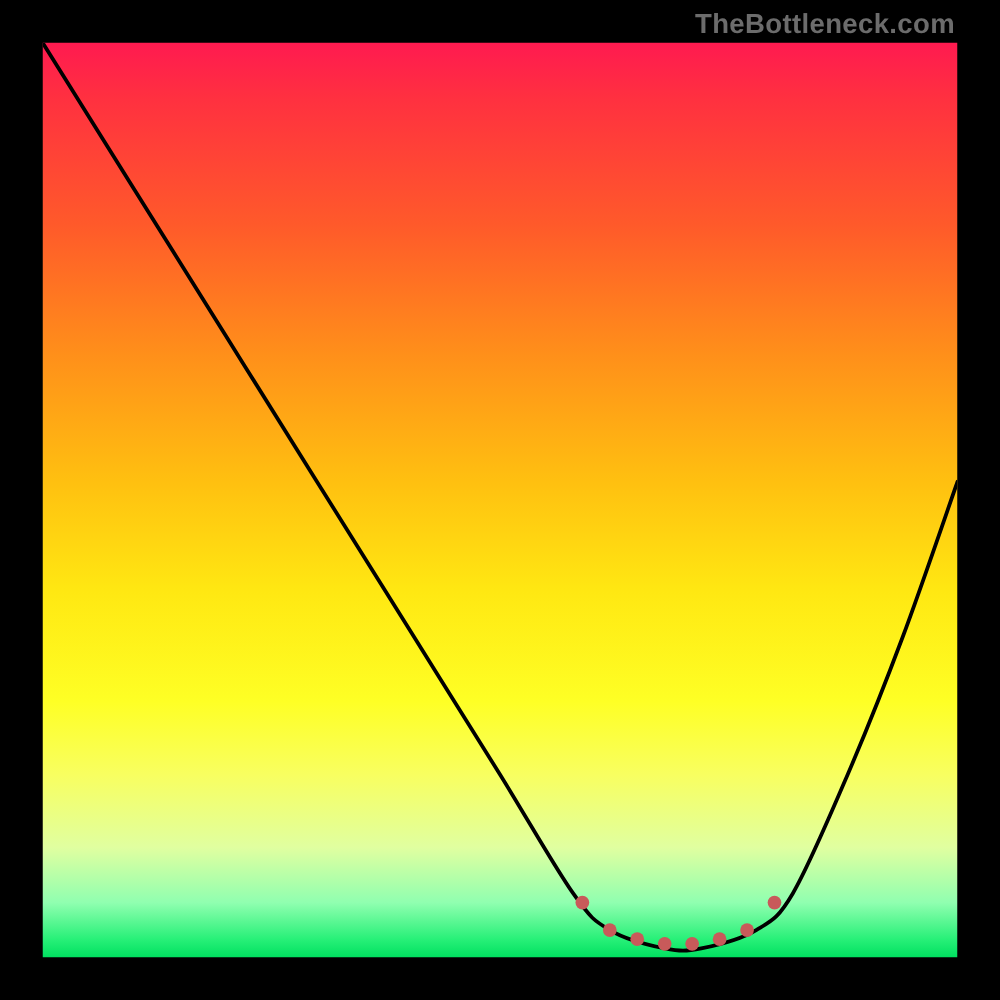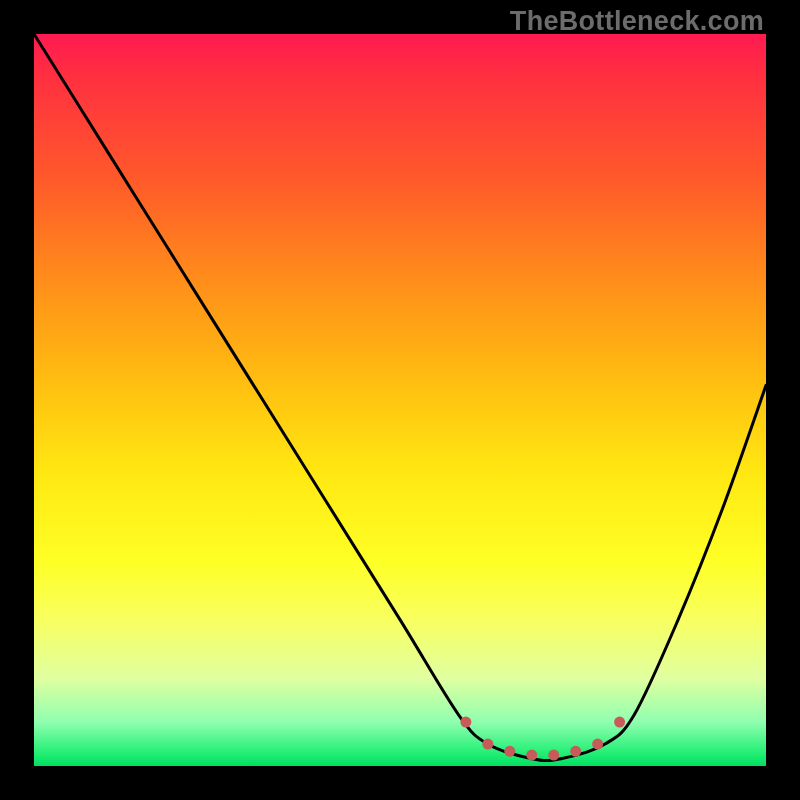--- a/index.html
+++ b/index.html
@@ -46,7 +46,7 @@
     top: 6px;
     right: 36px;
     font-family: Arial, Helvetica, sans-serif;
-    font-size: 27px;
+    font-size: 22px;
     font-weight: bold;
     color: #6c6c6c;
     letter-spacing: 0.3px;

